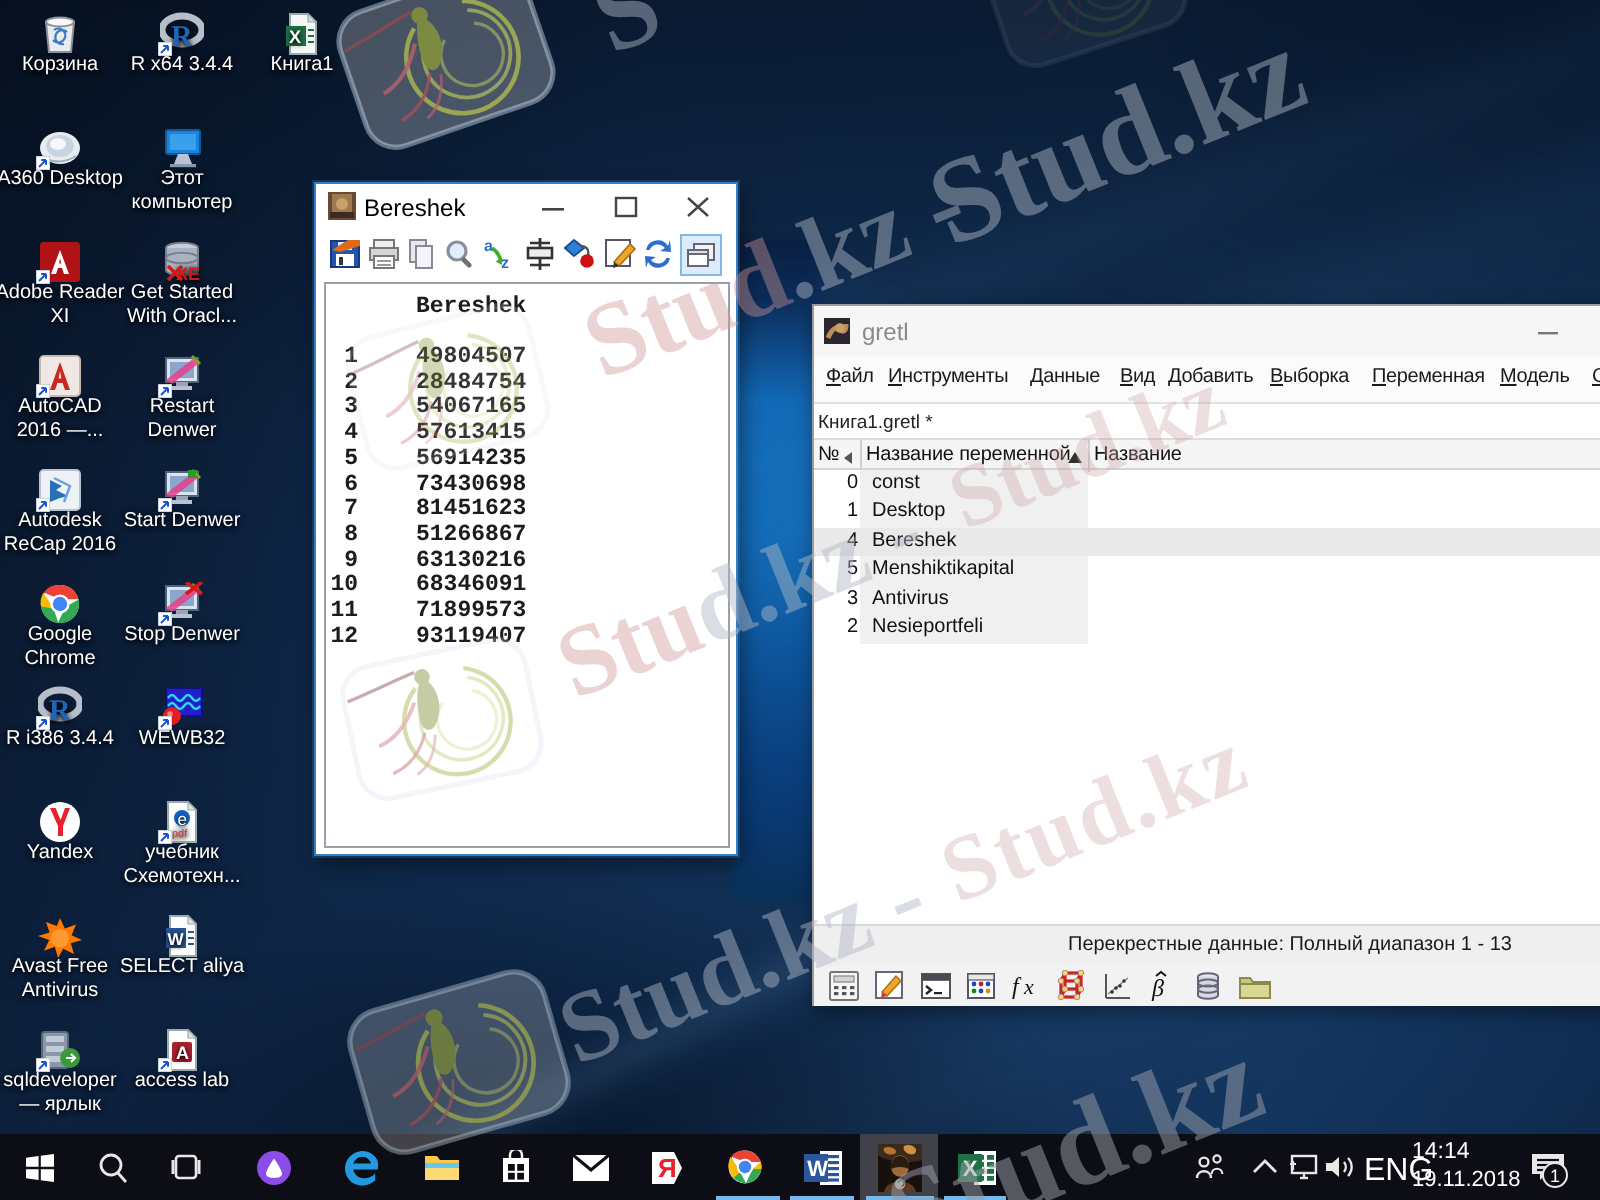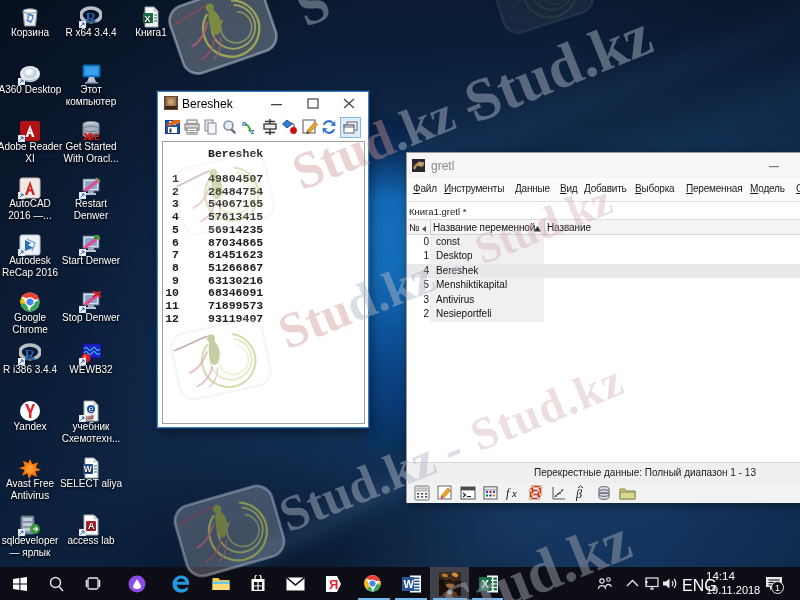--- a/index.html
+++ b/index.html
@@ -394,7 +394,7 @@
   <div class="num" style="top:81.8px">5</div>
         <div class="val" style="top:81.8px">56914235</div>
   <div class="num" style="top:94.5px">6</div>
-        <div class="val" style="top:94.5px">87034865</div>
+        <div class="val" style="top:94.5px">73430698</div>
   <div class="num" style="top:107.2px">7</div>
         <div class="val" style="top:107.2px">81451623</div>
   <div class="num" style="top:119.9px">8</div>

